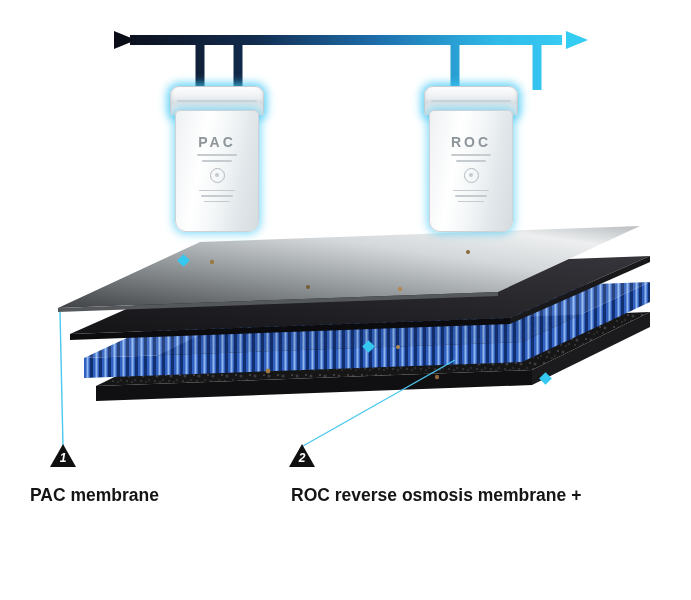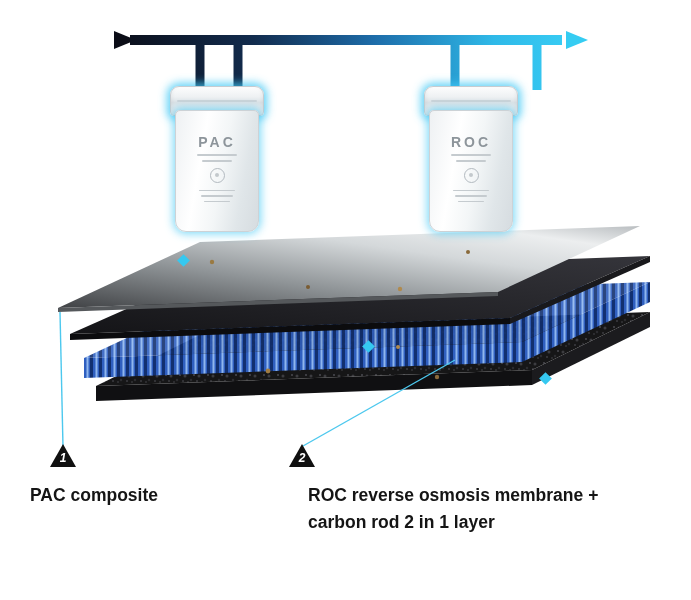--- a/index.html
+++ b/index.html
@@ -166,7 +166,7 @@
   </div>
 
   <div class="caption" style="left:30px;top:482px;width:220px;">
-    <div>PAC composite</div>
+    <div>PAC membrane</div>
   </div>
   <div class="caption" style="left:308px;top:482px;width:360px;">
     <div>ROC reverse osmosis membrane +</div>

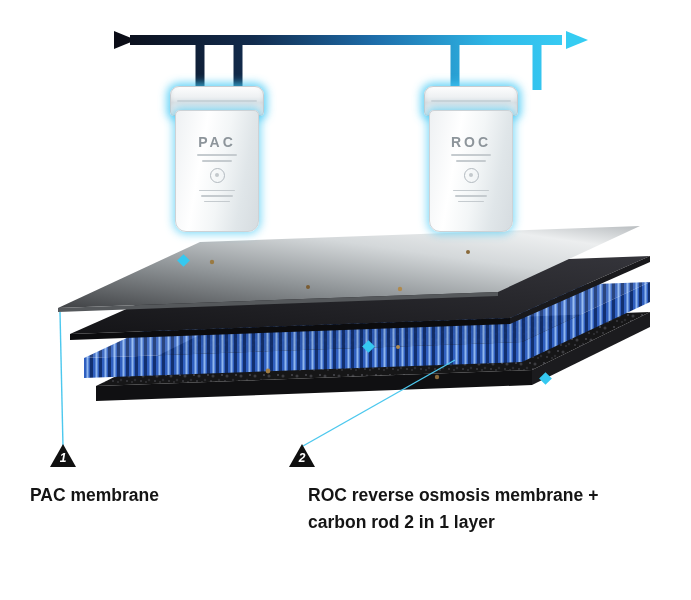--- a/index.html
+++ b/index.html
@@ -168,7 +168,7 @@
   <div class="caption" style="left:30px;top:482px;width:220px;">
     <div>PAC membrane</div>
   </div>
-  <div class="caption" style="left:308px;top:482px;width:360px;">
+  <div class="caption" style="left:291px;top:482px;width:360px;">
     <div>ROC reverse osmosis membrane +</div>
     <div>carbon rod 2 in 1 layer</div>
   </div>

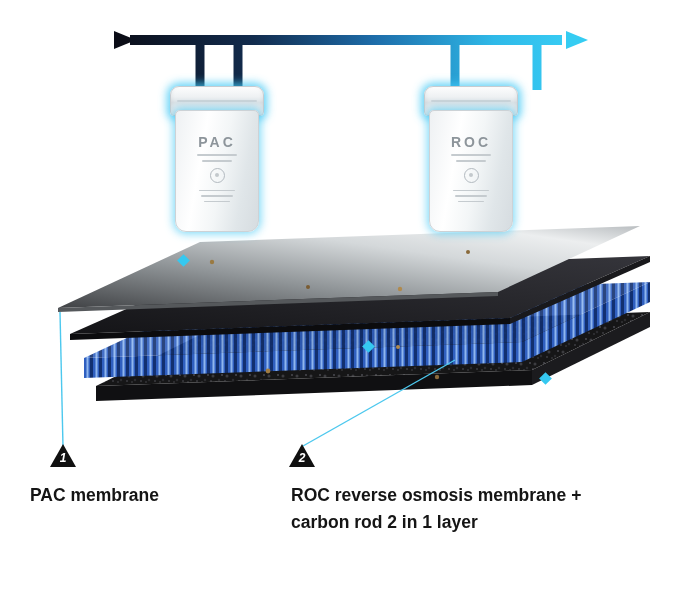--- a/index.html
+++ b/index.html
@@ -170,7 +170,6 @@
   </div>
   <div class="caption" style="left:291px;top:482px;width:360px;">
     <div>ROC reverse osmosis membrane +</div>
-    <div>carbon rod 2 in 1 layer</div>
   </div>
 
 </div>

